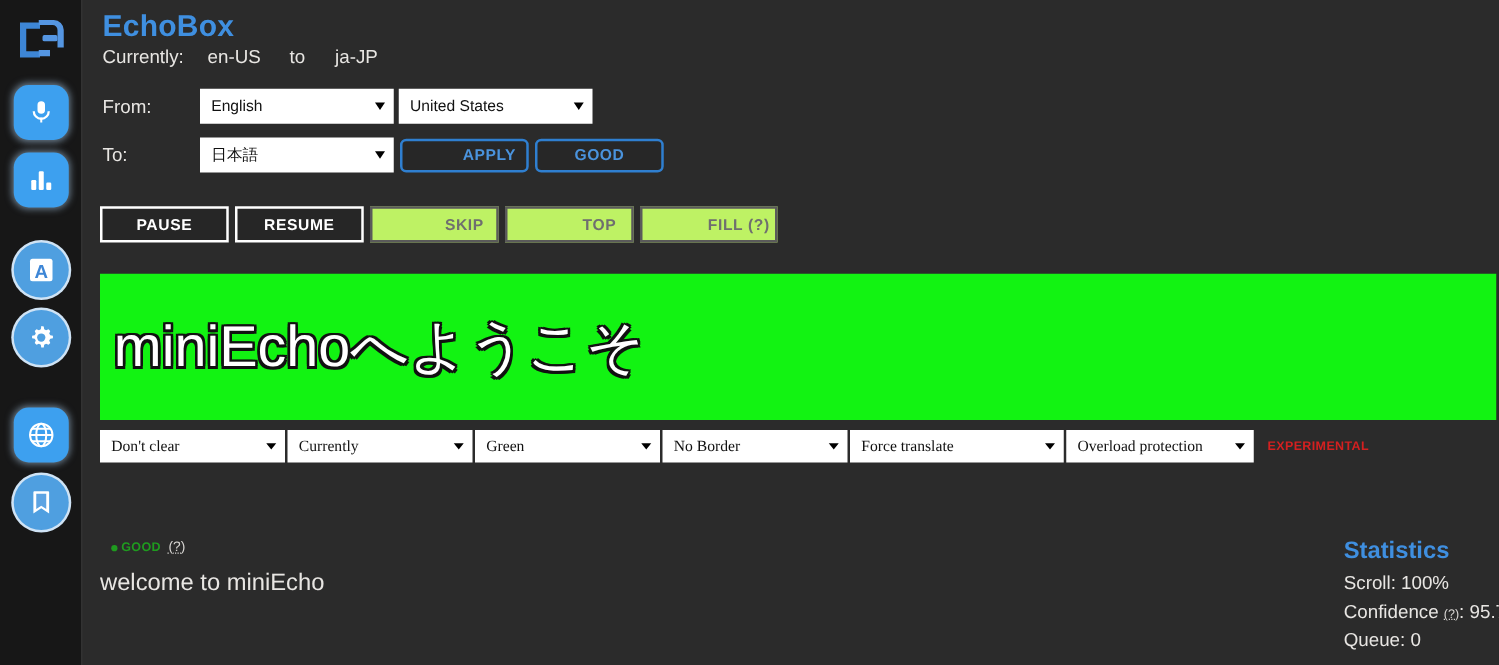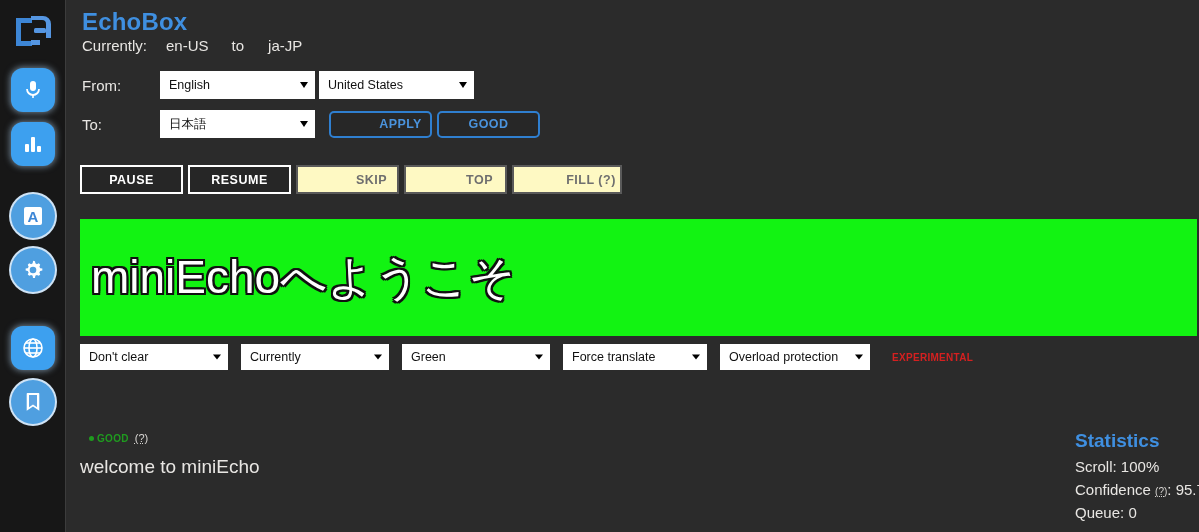--- a/index.html
+++ b/index.html
@@ -92,7 +92,7 @@
     margin-left: 4px;
     cursor: pointer;
   }
-  .btn-apply { margin-left: 14px; padding-left: 40px; }
+  .btn-apply { margin-left: 5px; padding-left: 40px; }
   .btn-start { margin-left: 5px; }
 
   .ctrl-row {

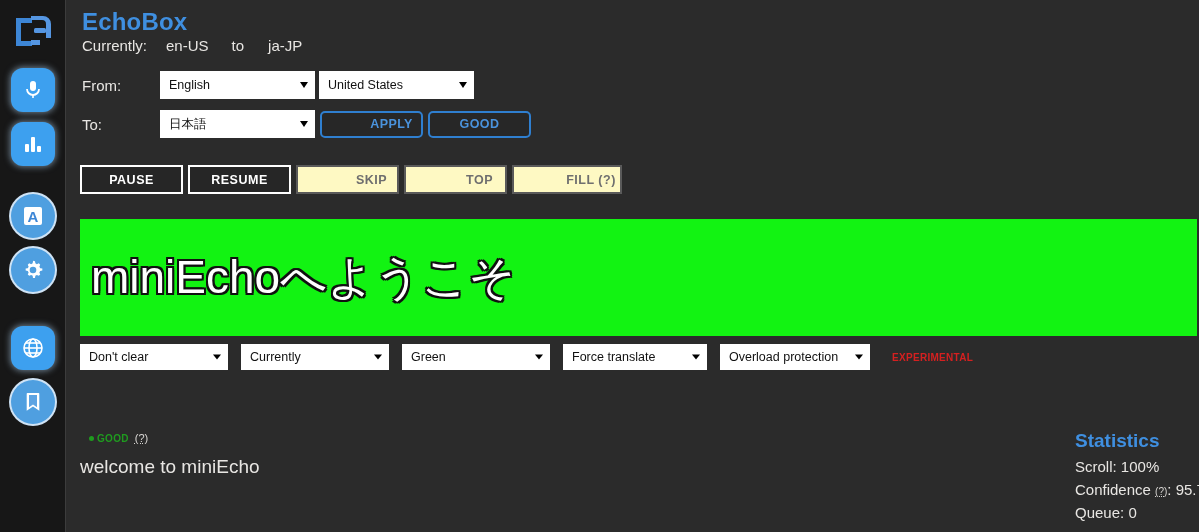--- a/index.html
+++ b/index.html
@@ -113,7 +113,7 @@
   .btn-ctrl.disabled {
     border-color: #5a5a5a;
     color: #6f6f6f;
-    background: #fef9c3;
+    background: #bef264;
     cursor: default;
     padding-left: 48px;
   }

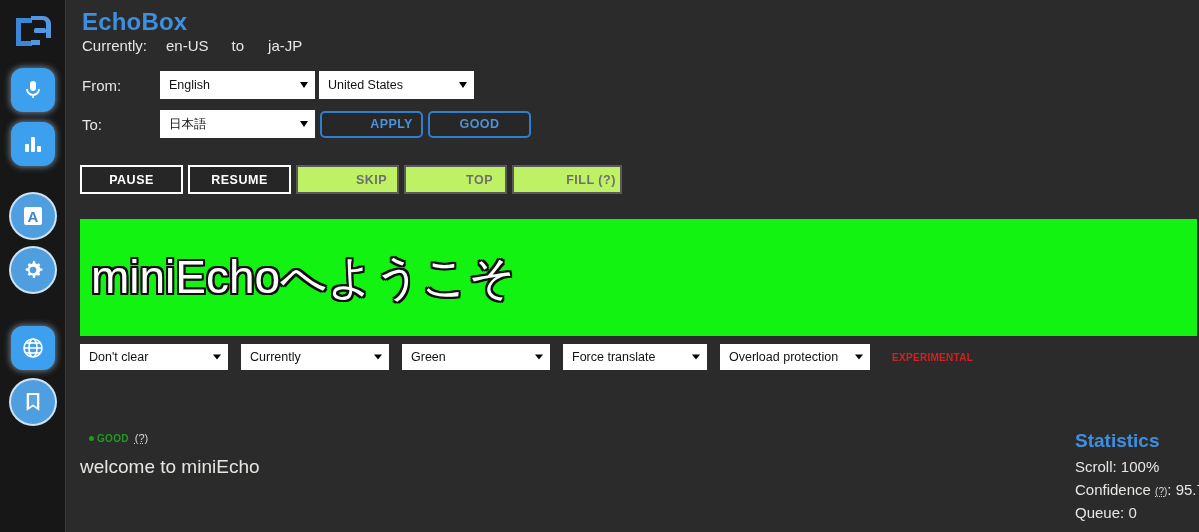--- a/index.html
+++ b/index.html
@@ -150,8 +150,8 @@
     display: flex; align-items: center;
     padding-left: 9px; padding-right: 20px;
     position: relative;
-    margin-right: 13px;
-    white-space: nowrap; overflow: hidden;
+    margin-right: 2px;
+    white-space: nowrap; overflow: hidden; font-family: Liberation Serif, serif;
   }
   .opt-sel .arrow {
     position: absolute; right: 7px; top: 50%; transform: translateY(-50%);

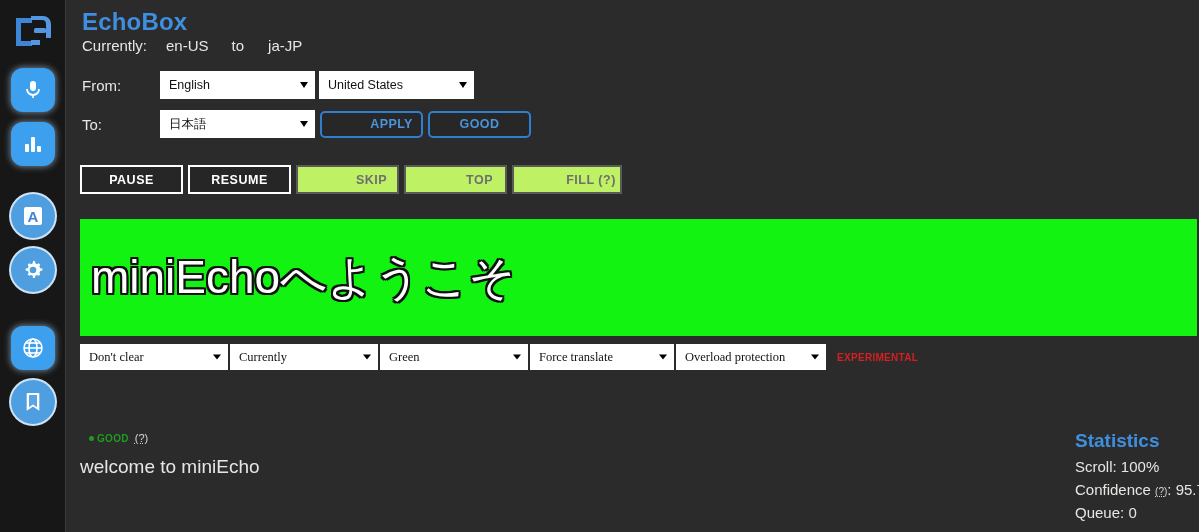--- a/index.html
+++ b/index.html
@@ -338,6 +338,10 @@
         <span>Green</span>
         <span class="arrow"></span>
       </div>
+      <div class="opt-sel w148">
+        <span>No Border</span>
+        <span class="arrow"></span>
+      </div>
       <div class="opt-sel w144">
         <span>Force translate</span>
         <span class="arrow"></span>

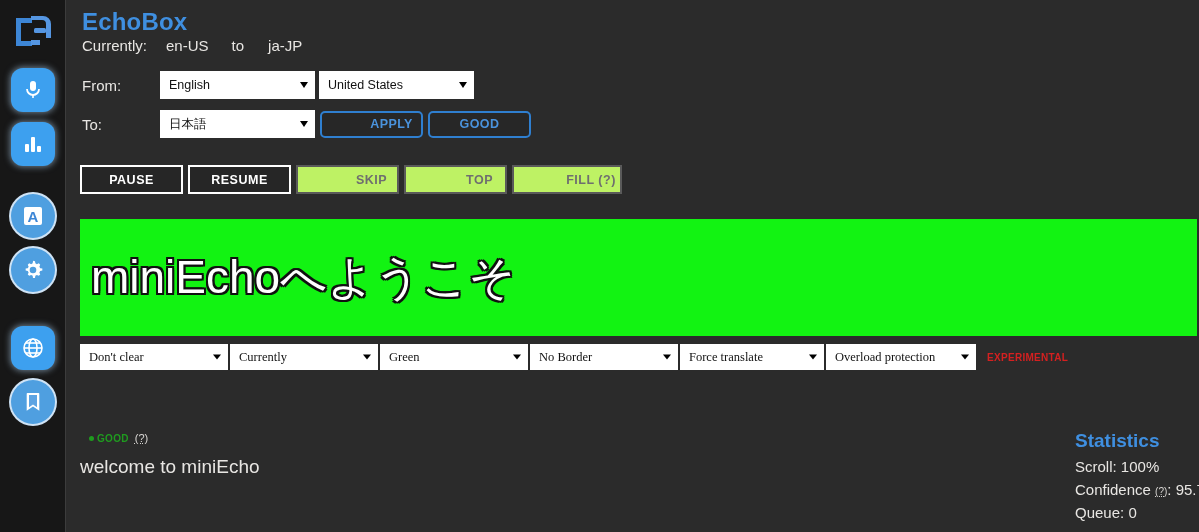--- a/index.html
+++ b/index.html
@@ -162,7 +162,7 @@
   }
   .w148 { width: 148px; }
   .w150 { width: 150px; }
-  .w144 { width: 144px; }
+  .w144 { width: 171px; }
   .experimental {
     color: #d42020; font-size: 10px; font-weight: bold;
     letter-spacing: .3px; margin-left: 9px;

